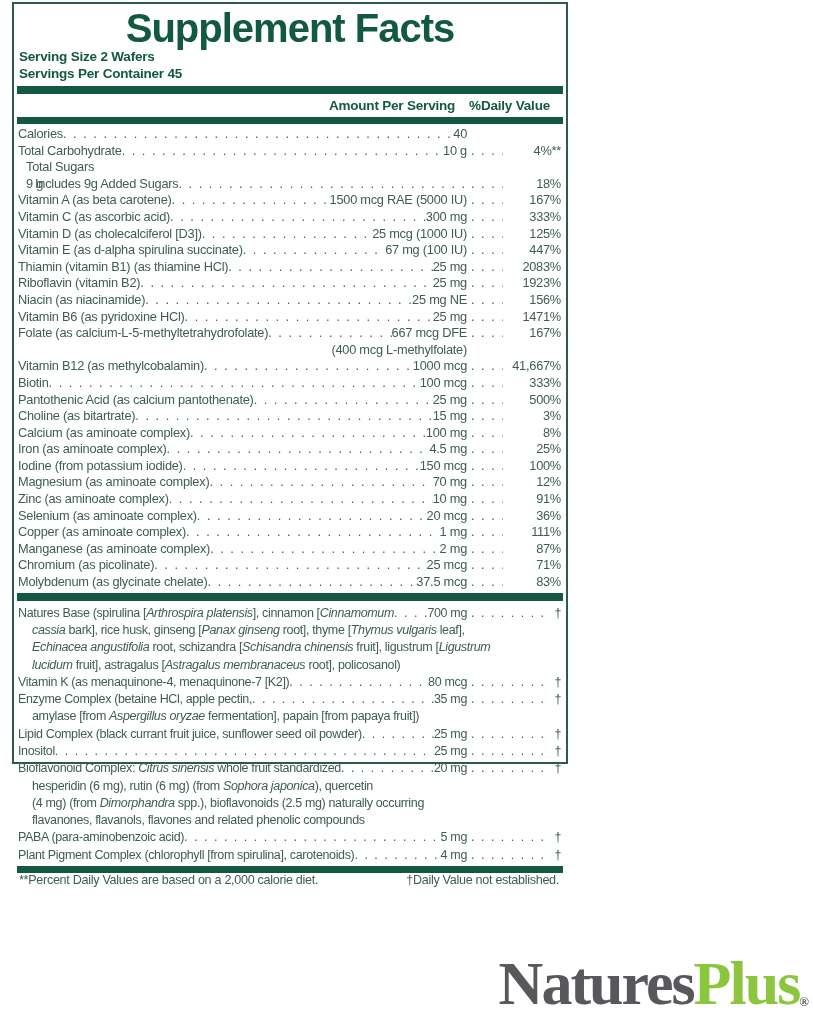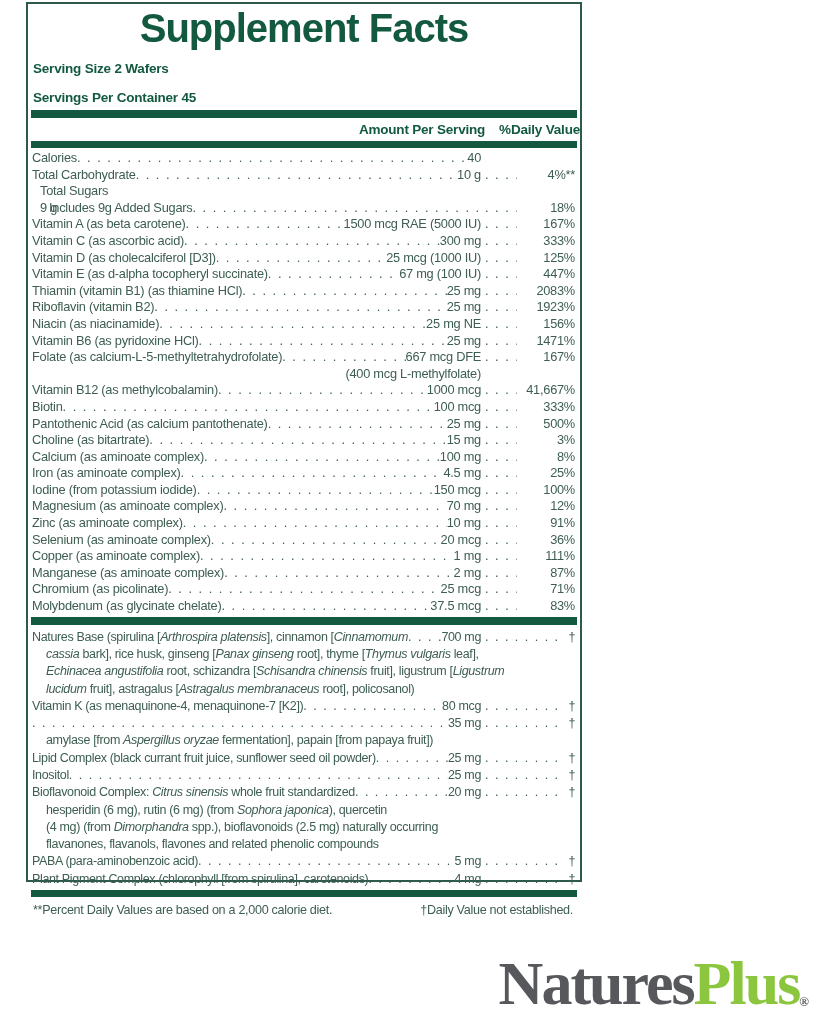--- a/index.html
+++ b/index.html
@@ -13,7 +13,7 @@
   html,body{width:813px;height:1024px;background:#ffffff;overflow:hidden;
     font-family:"Liberation Sans",sans-serif;color:var(--text);}
   .panel{
-    position:absolute;left:26px;top:2px;width:556px;height:880px;
+    position:absolute;left:12px;top:2px;width:556px;height:762px;
     border:2px solid var(--border);background:#fff;
   }
   .title{

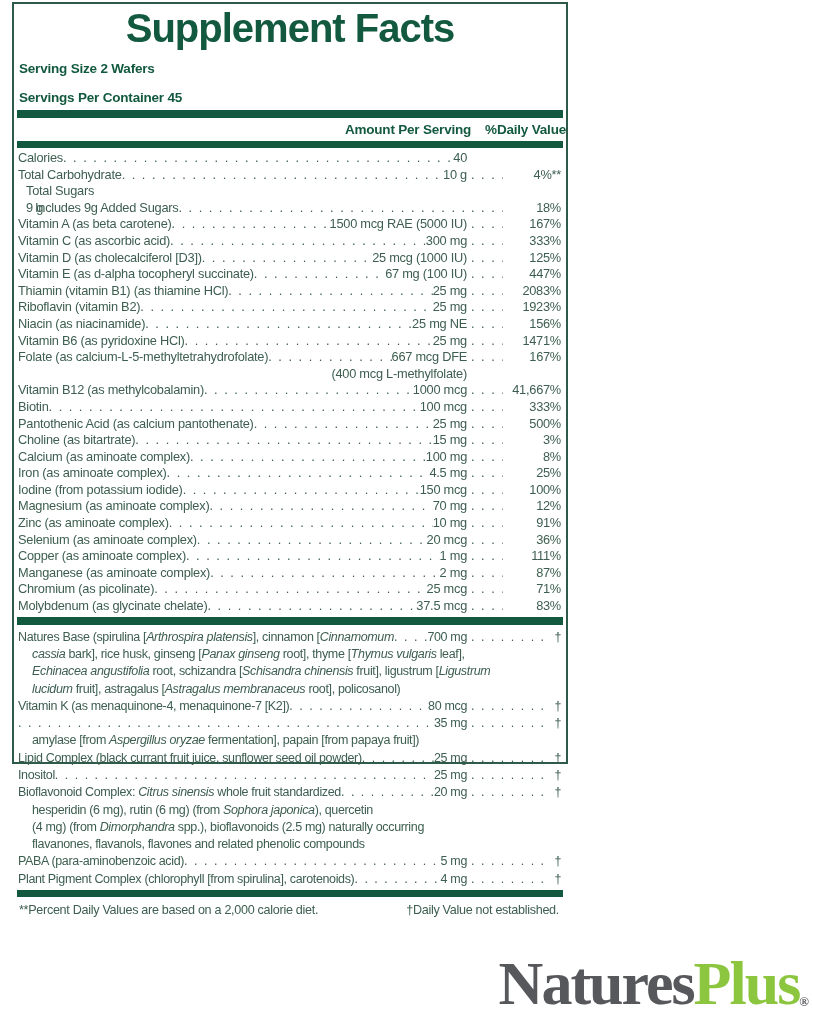--- a/index.html
+++ b/index.html
@@ -21,7 +21,7 @@
     font-size:40px;line-height:40px;letter-spacing:-1px;padding-top:4px;
   }
   .serving{
-    margin:13px 0 0 5px;font-weight:bold;font-size:13.5px;line-height:16px;
+    margin:1px 0 0 5px;font-weight:bold;font-size:13.5px;line-height:16px;
     color:var(--green);letter-spacing:-0.2px;
   }
   .bar{height:8px;background:var(--green);margin:0 3px;}

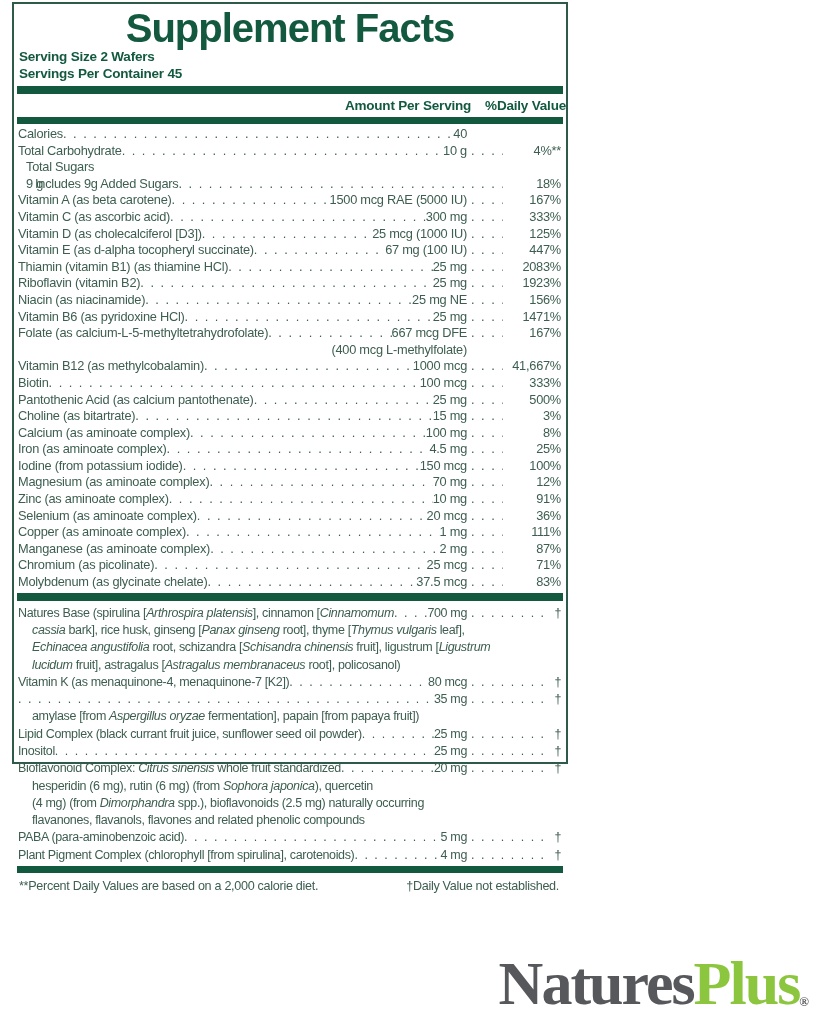--- a/index.html
+++ b/index.html
@@ -32,7 +32,7 @@
   .cols{
     display:flex;justify-content:flex-end;gap:14px;align-items:baseline;
     font-weight:bold;font-size:13.5px;color:var(--green);
-    padding:4px 0 4px 0;letter-spacing:-0.2px;
+    padding:4px 16px 4px 0;letter-spacing:-0.2px;
   }
   .rows{padding:2px 5px 0 4px;}
   .rows.s2{padding-top:4px;}

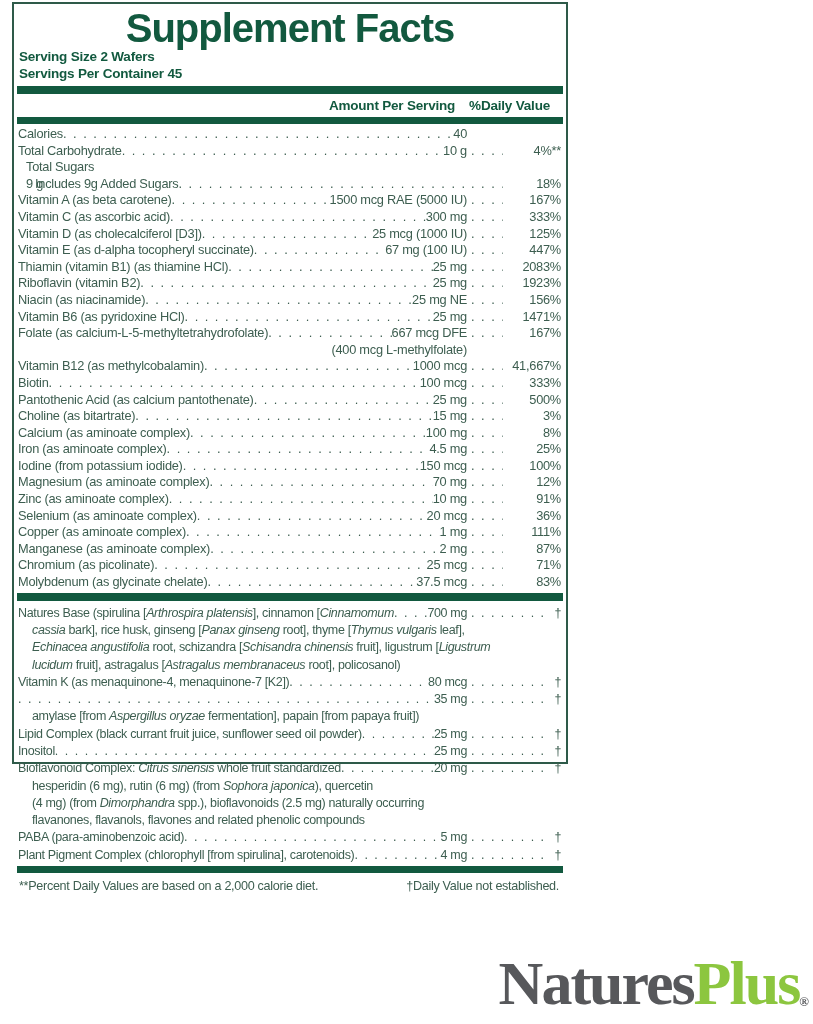--- a/index.html
+++ b/index.html
@@ -133,7 +133,7 @@
         <span class="pct">125%</span>
       </div>
       <div class="row">
-        <span class="lbl"><span>Vitamin E (as d-alpha tocopheryl succinate)</span></span>
+        <span class="lbl"><span>Vitamin E (as d-alpha spirulina succinate)</span></span>
         <span class="leader dotted"></span>
         <span class="amt">67 mg (100 IU)</span>
         <span class="mid dotted"></span>

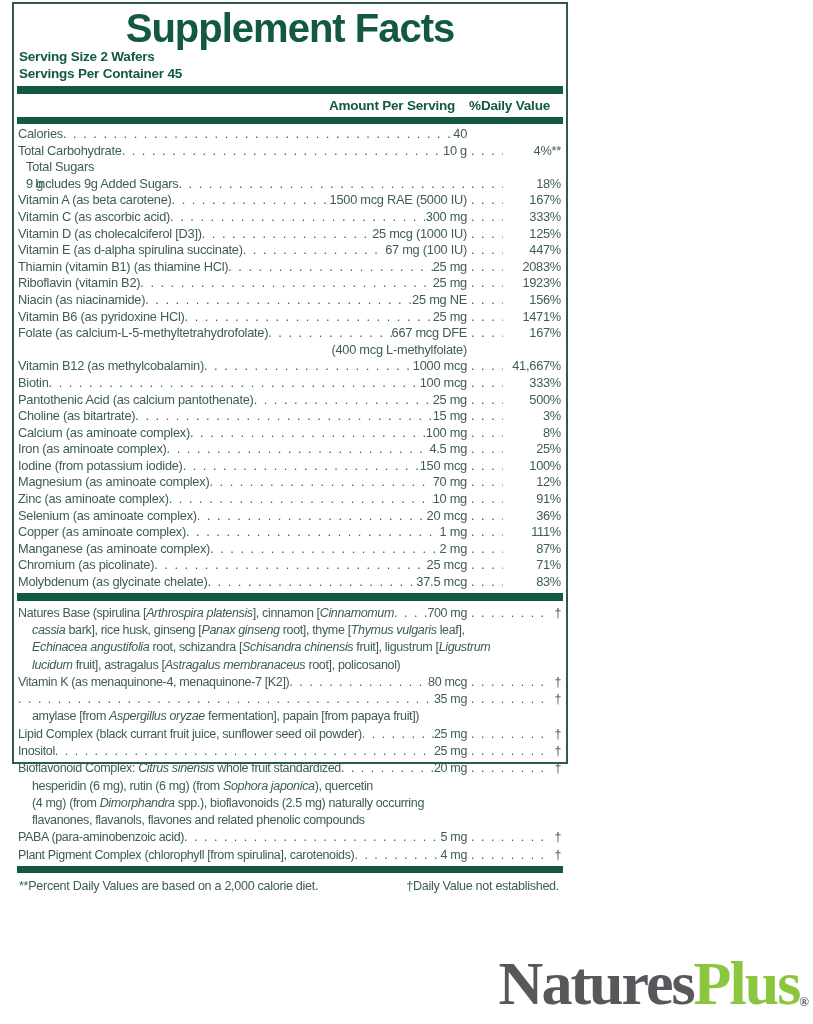--- a/index.html
+++ b/index.html
@@ -306,6 +306,7 @@
         <span class="pct">†</span>
       </div>
       <div class="row">
+        <span class="lbl"><span>Enzyme Complex (betaine HCl, apple pectin,</span></span>
         <span class="leader dotted"></span>
         <span class="amt">35 mg</span>
         <span class="mid dotted"></span>

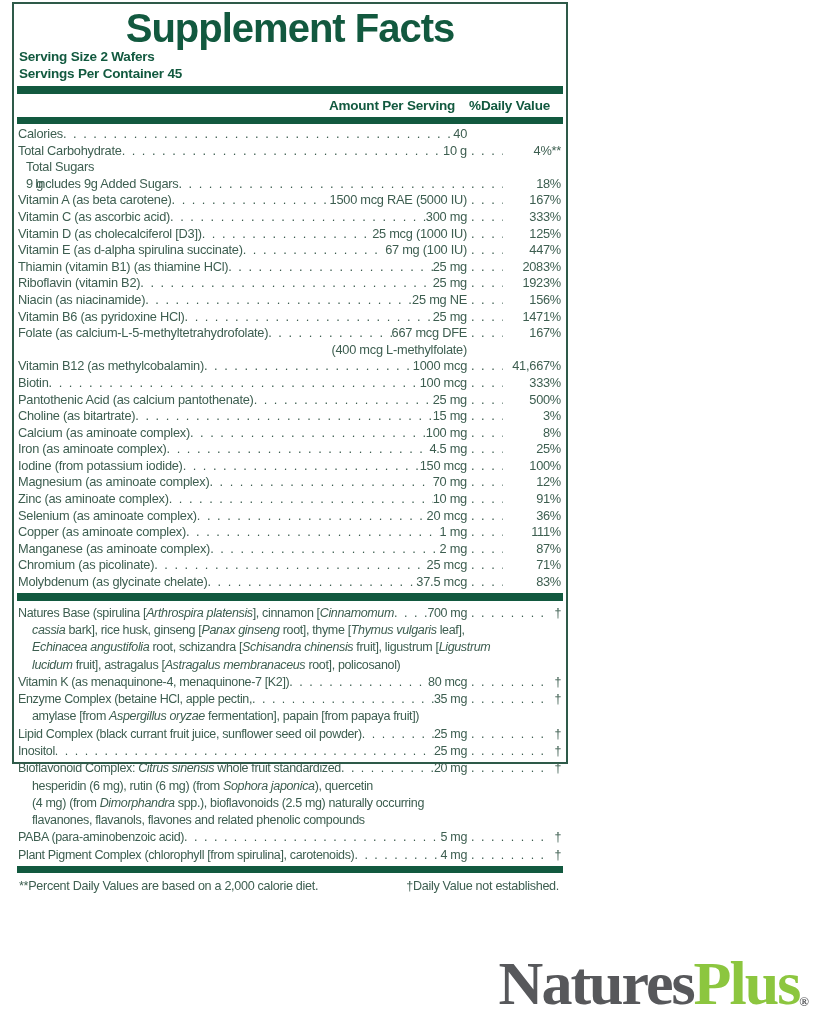--- a/index.html
+++ b/index.html
@@ -57,7 +57,7 @@
   .it{font-style:italic;}
   .footnote{
     display:flex;justify-content:space-between;align-items:baseline;
-    padding:6px 7px 0 5px;font-size:12.6px;letter-spacing:-0.3px;white-space:nowrap;
+    padding:0 7px 0 5px;font-size:12.6px;letter-spacing:-0.3px;white-space:nowrap;
   }
   .logo{
     position:absolute;right:4px;top:952px;

